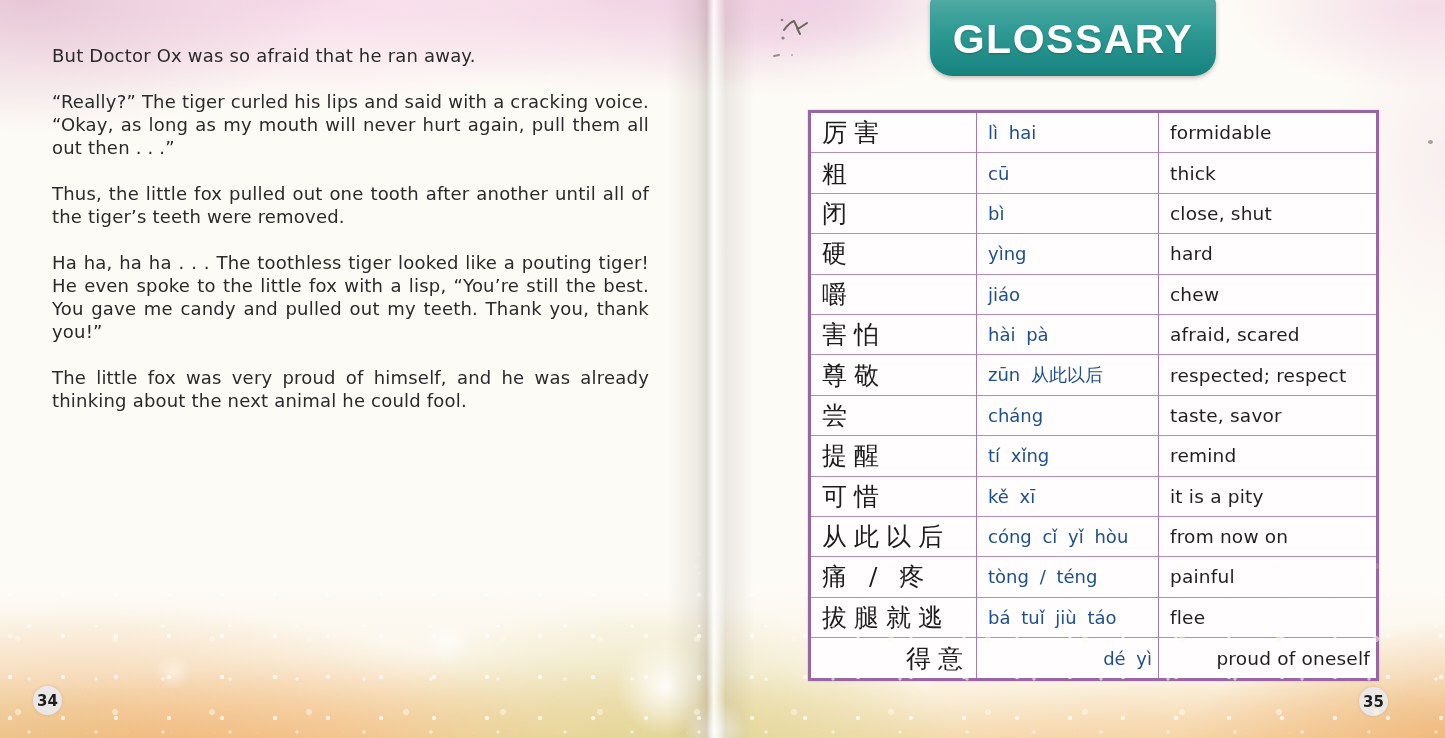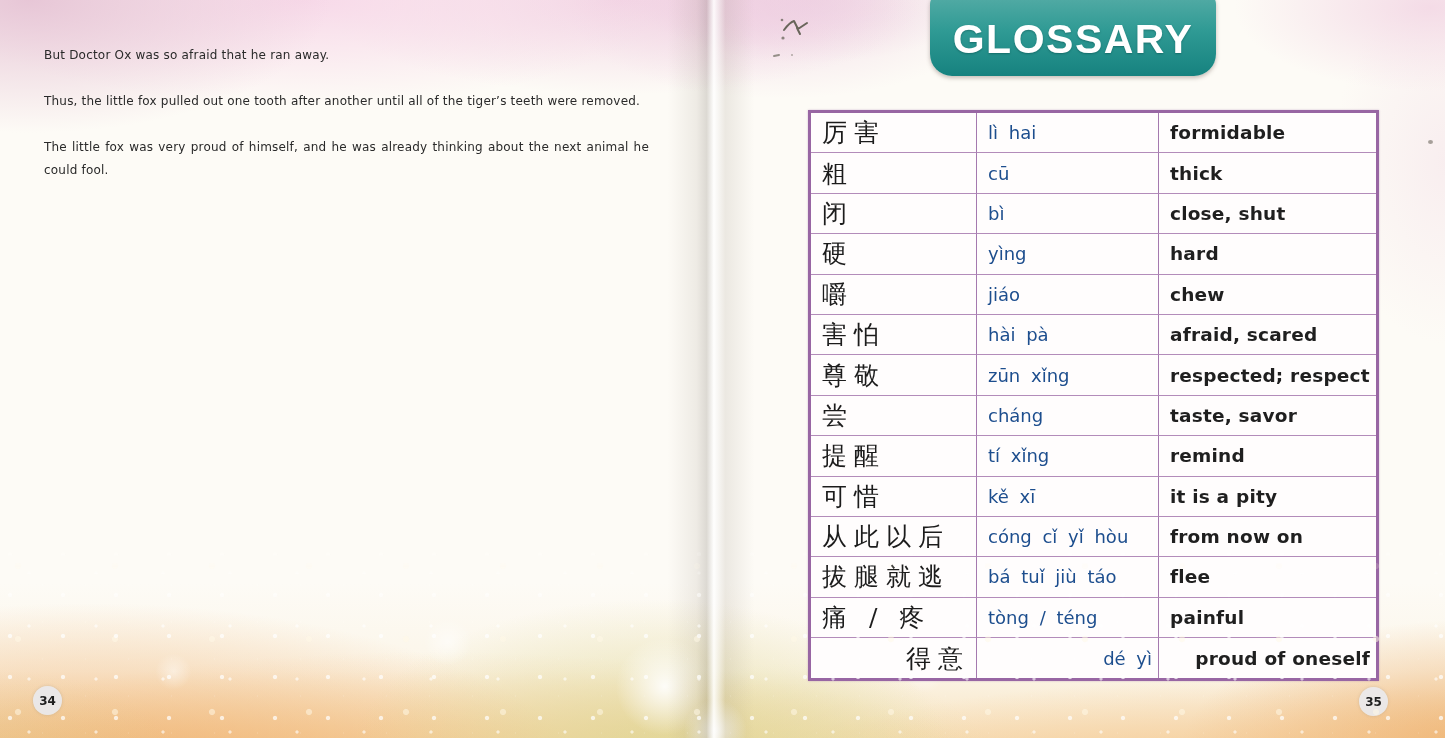--- a/index.html
+++ b/index.html
@@ -55,7 +55,7 @@
 
   
   .story{position:absolute;left:40px;top:44px;width:609px;color:#2a2a2a;}
-  .story p{margin:0 0 23px 4px;font-size:12px;line-height:23px;text-align:justify;letter-spacing:.2px;}
+  .story p{margin:0 0 23px 12px;font-size:18px;line-height:23px;text-align:justify;letter-spacing:.2px;}
   .story p:last-child{margin-bottom:0;}
 
   

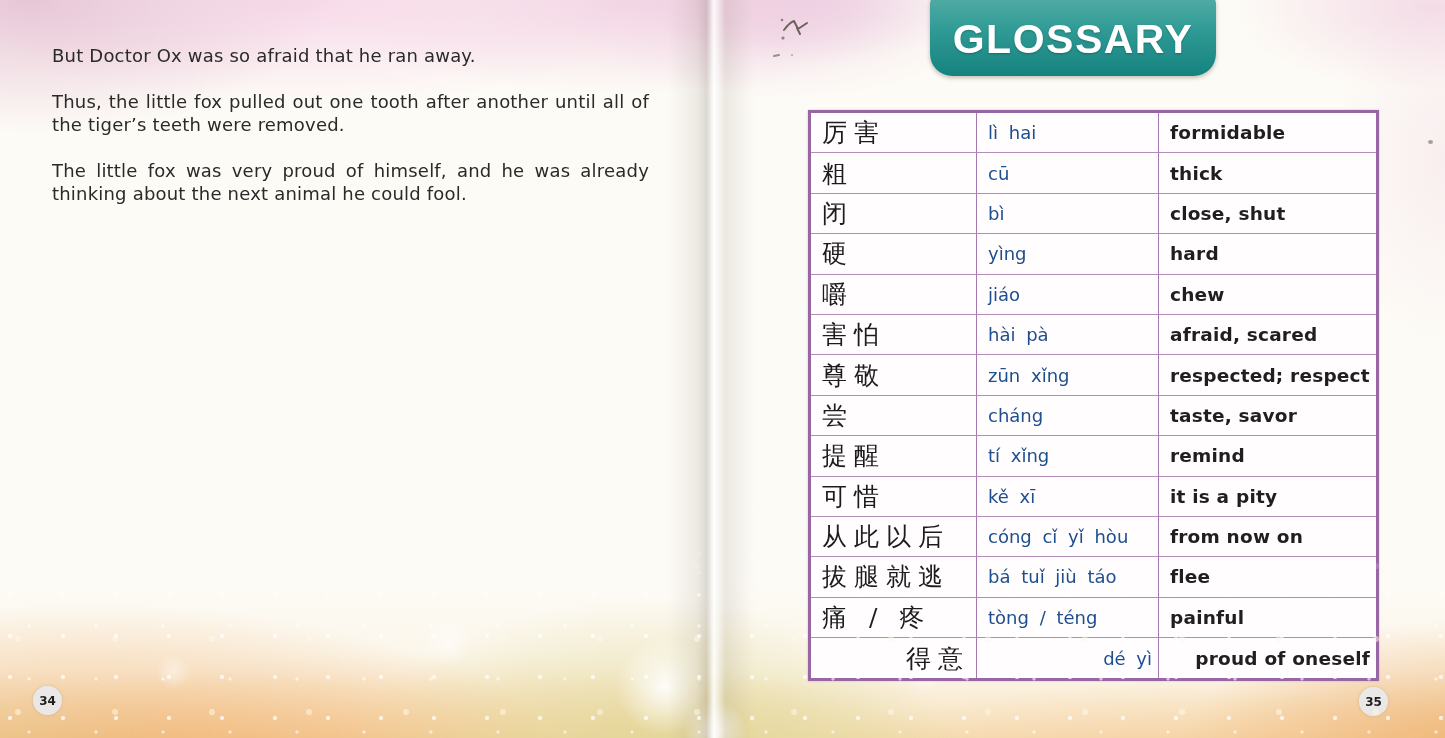--- a/index.html
+++ b/index.html
@@ -111,6 +111,7 @@
   <div class="page page-left">
     <div class="story">
       <p>But Doctor Ox was so afraid that he ran away.</p>
+      <p>“Really?” The tiger curled his lips and said with a cracking voice. “Okay, as long as my mouth will never hurt again, pull them all out then . . .”</p>
       <p>Thus, the little fox pulled out one tooth after another until all of the tiger’s teeth were removed.</p>
       <p>The little fox was very proud of himself, and he was already thinking about the next animal he could fool.</p>
     </div>

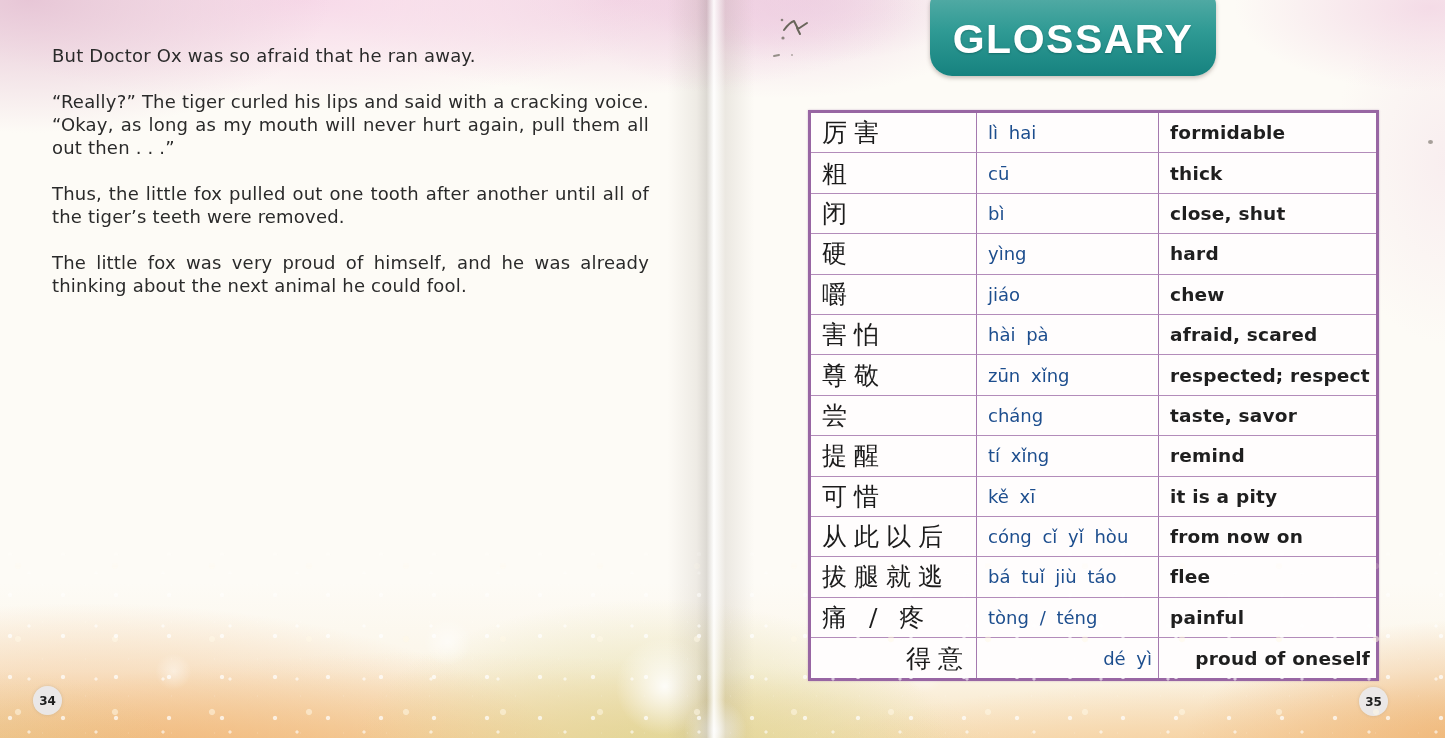--- a/index.html
+++ b/index.html
@@ -95,7 +95,7 @@
   td.zh{width:166px;border-right:1.5px solid #a579af;font-family:"DejaVu Serif","Liberation Serif",serif;
         font-size:25px;color:#1c1c1c;letter-spacing:7px;}
   td.py{width:182px;border-right:1.5px solid #a579af;font-size:18px;color:#1d4e8e;word-spacing:5px;}
-  td.en{width:217px;font-size:18.5px;color:#1f1f1f;letter-spacing:.2px;font-weight:bold;}
+  td.en{width:217px;font-size:18.5px;color:#1f1f1f;letter-spacing:.2px;}
 
   
   .ink-speck{position:absolute;left:40px;top:8px;}

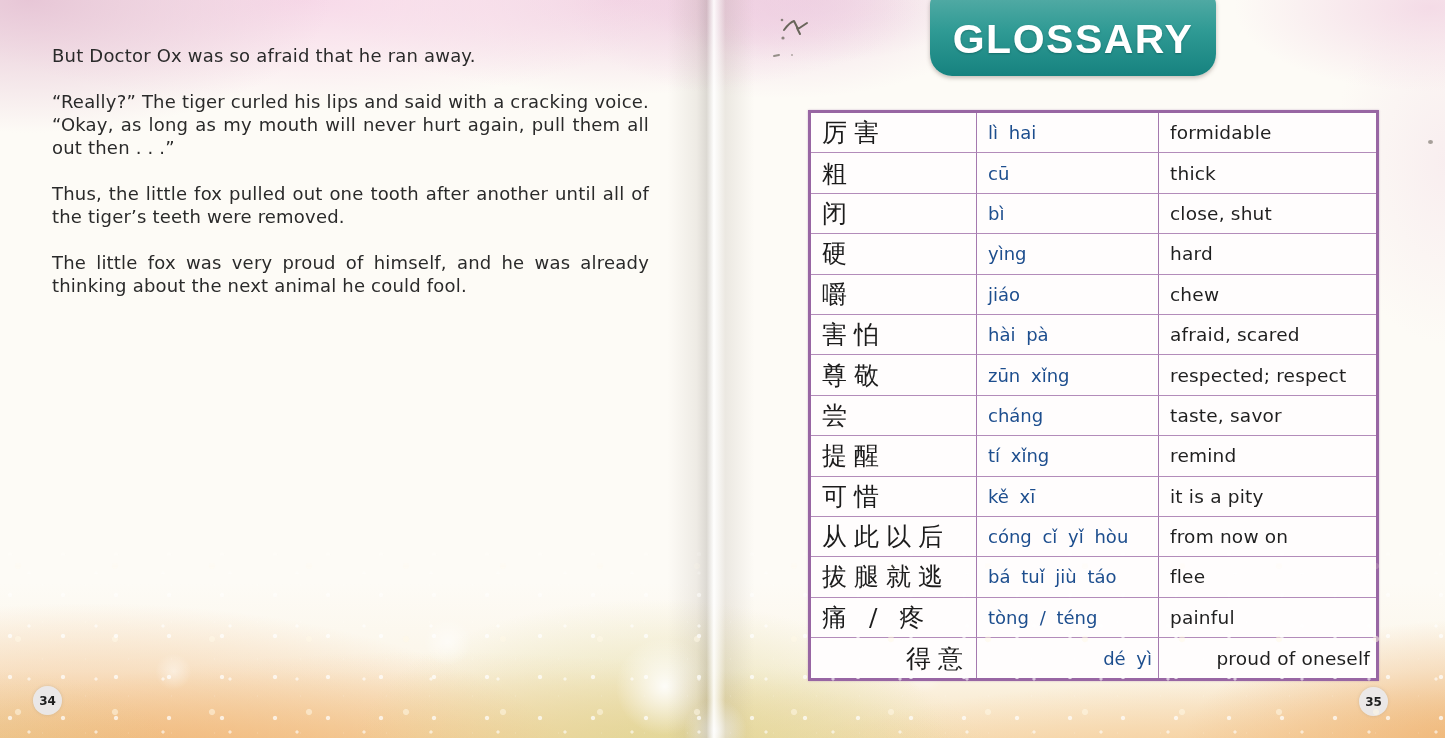--- a/index.html
+++ b/index.html
@@ -113,6 +113,7 @@
       <p>But Doctor Ox was so afraid that he ran away.</p>
       <p>“Really?” The tiger curled his lips and said with a cracking voice. “Okay, as long as my mouth will never hurt again, pull them all out then . . .”</p>
       <p>Thus, the little fox pulled out one tooth after another until all of the tiger’s teeth were removed.</p>
+      <p>Ha ha, ha ha . . . The toothless tiger looked like a pouting tiger! He even spoke to the little fox with a lisp, “You’re still the best. You gave me candy and pulled out my teeth. Thank you, thank you!”</p>
       <p>The little fox was very proud of himself, and he was already thinking about the next animal he could fool.</p>
     </div>
     <div class="pagenum pagenum-left">34</div>

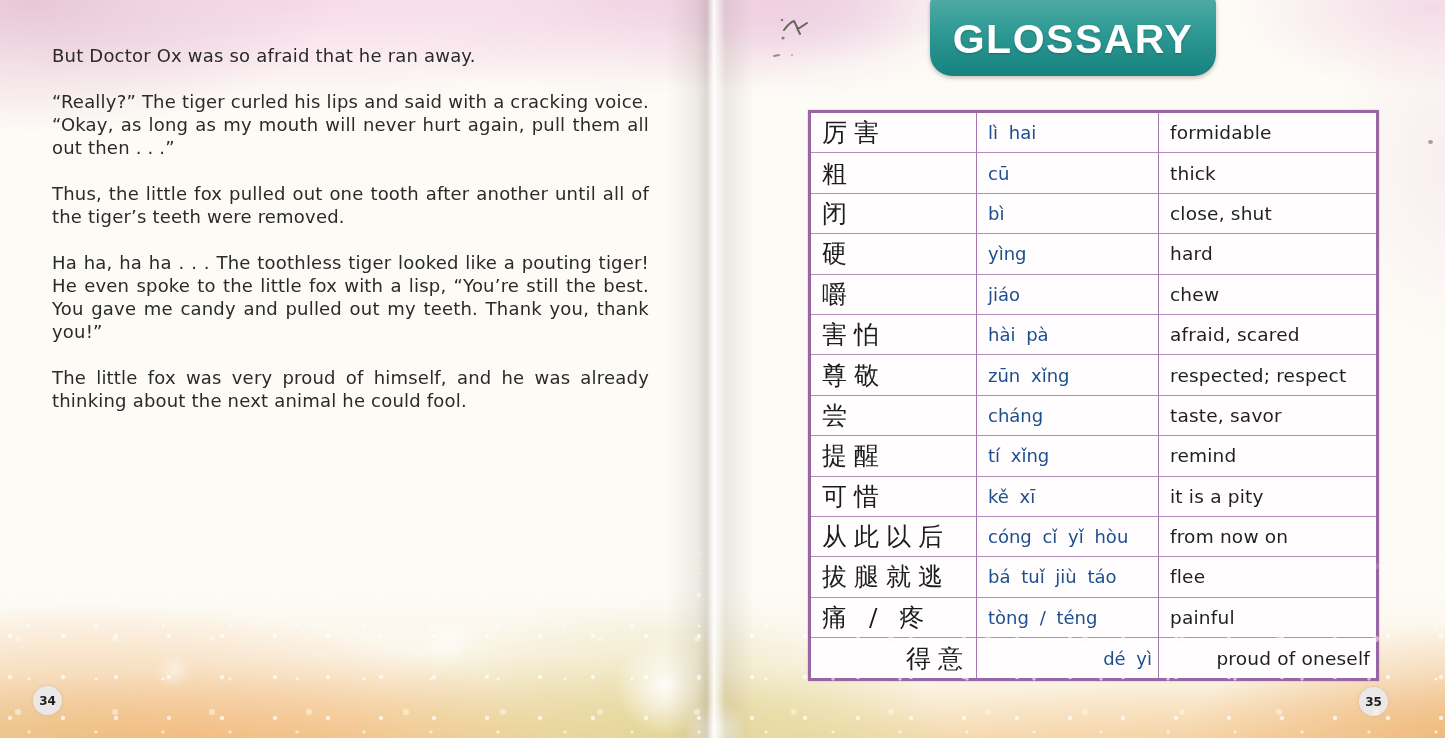--- a/index.html
+++ b/index.html
@@ -168,7 +168,7 @@
         </tr>
         <tr>
           <td class="zh">尊敬</td>
-          <td class="py">zūn xǐng</td>
+          <td class="py">zūn 从此以后</td>
           <td class="en">respected; respect</td>
         </tr>
         <tr>

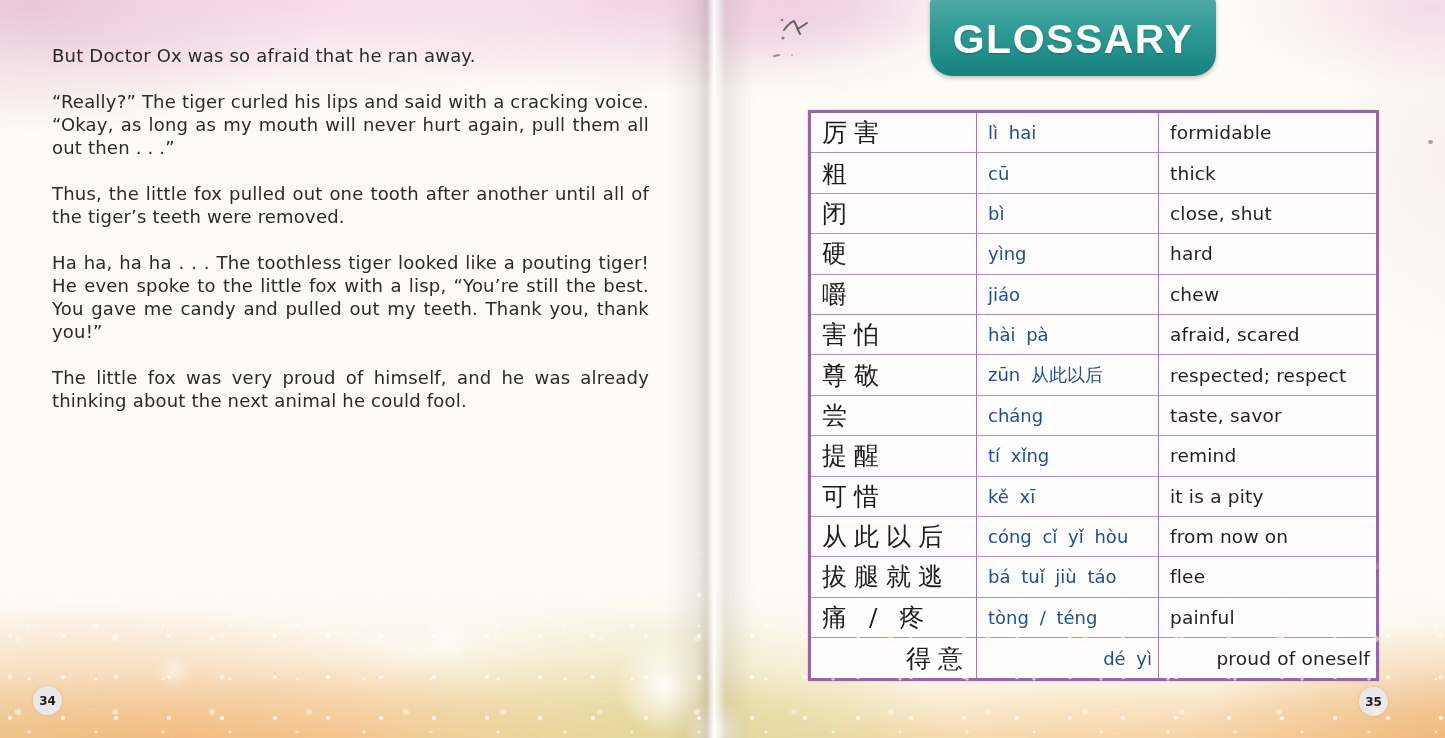--- a/index.html
+++ b/index.html
@@ -192,16 +192,16 @@
           <td class="en">from now on</td>
         </tr>
         <tr>
+          <td class="zh">痛 / 疼</td>
+          <td class="py">tòng / téng</td>
+          <td class="en">painful</td>
+        </tr>
+        <tr>
           <td class="zh">拔腿就逃</td>
           <td class="py">bá tuǐ jiù táo</td>
           <td class="en">flee</td>
         </tr>
         <tr>
-          <td class="zh">痛 / 疼</td>
-          <td class="py">tòng / téng</td>
-          <td class="en">painful</td>
-        </tr>
-        <tr>
           <td class="zh">得意</td>
           <td class="py">dé yì</td>
           <td class="en">proud of oneself</td>

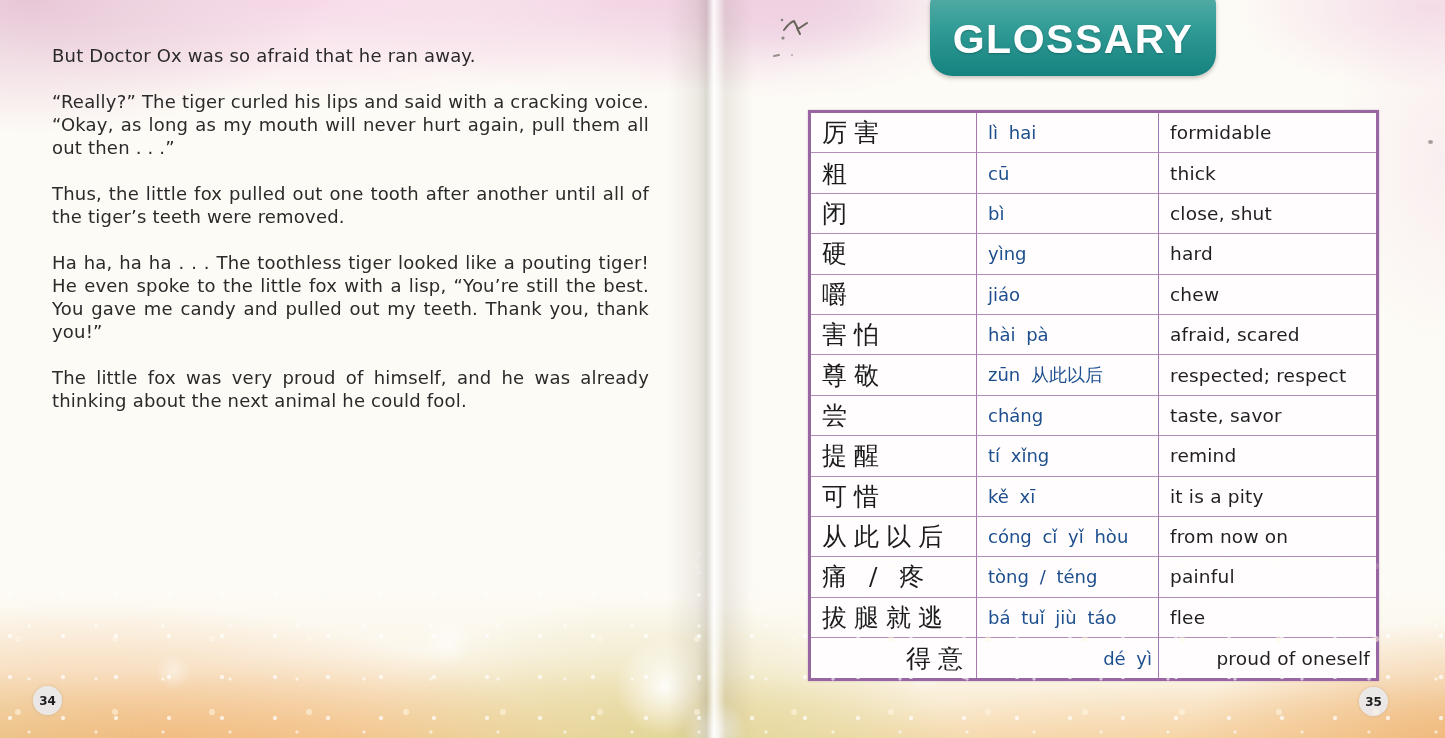--- a/index.html
+++ b/index.html
@@ -63,7 +63,7 @@
     position:absolute;width:29px;height:29px;border-radius:50%;
     background:rgba(233,233,237,0.92);box-shadow:0 0 3px rgba(150,140,130,0.35);
     display:flex;align-items:center;justify-content:center;
-    font-size:12px;font-weight:bold;color:#1e1e1e;
+    font-size:15px;font-weight:bold;color:#1e1e1e;
   }
   .pagenum-left{left:33px;top:686px;}
   .pagenum-right{left:637px;top:687px;text-align:center;}

